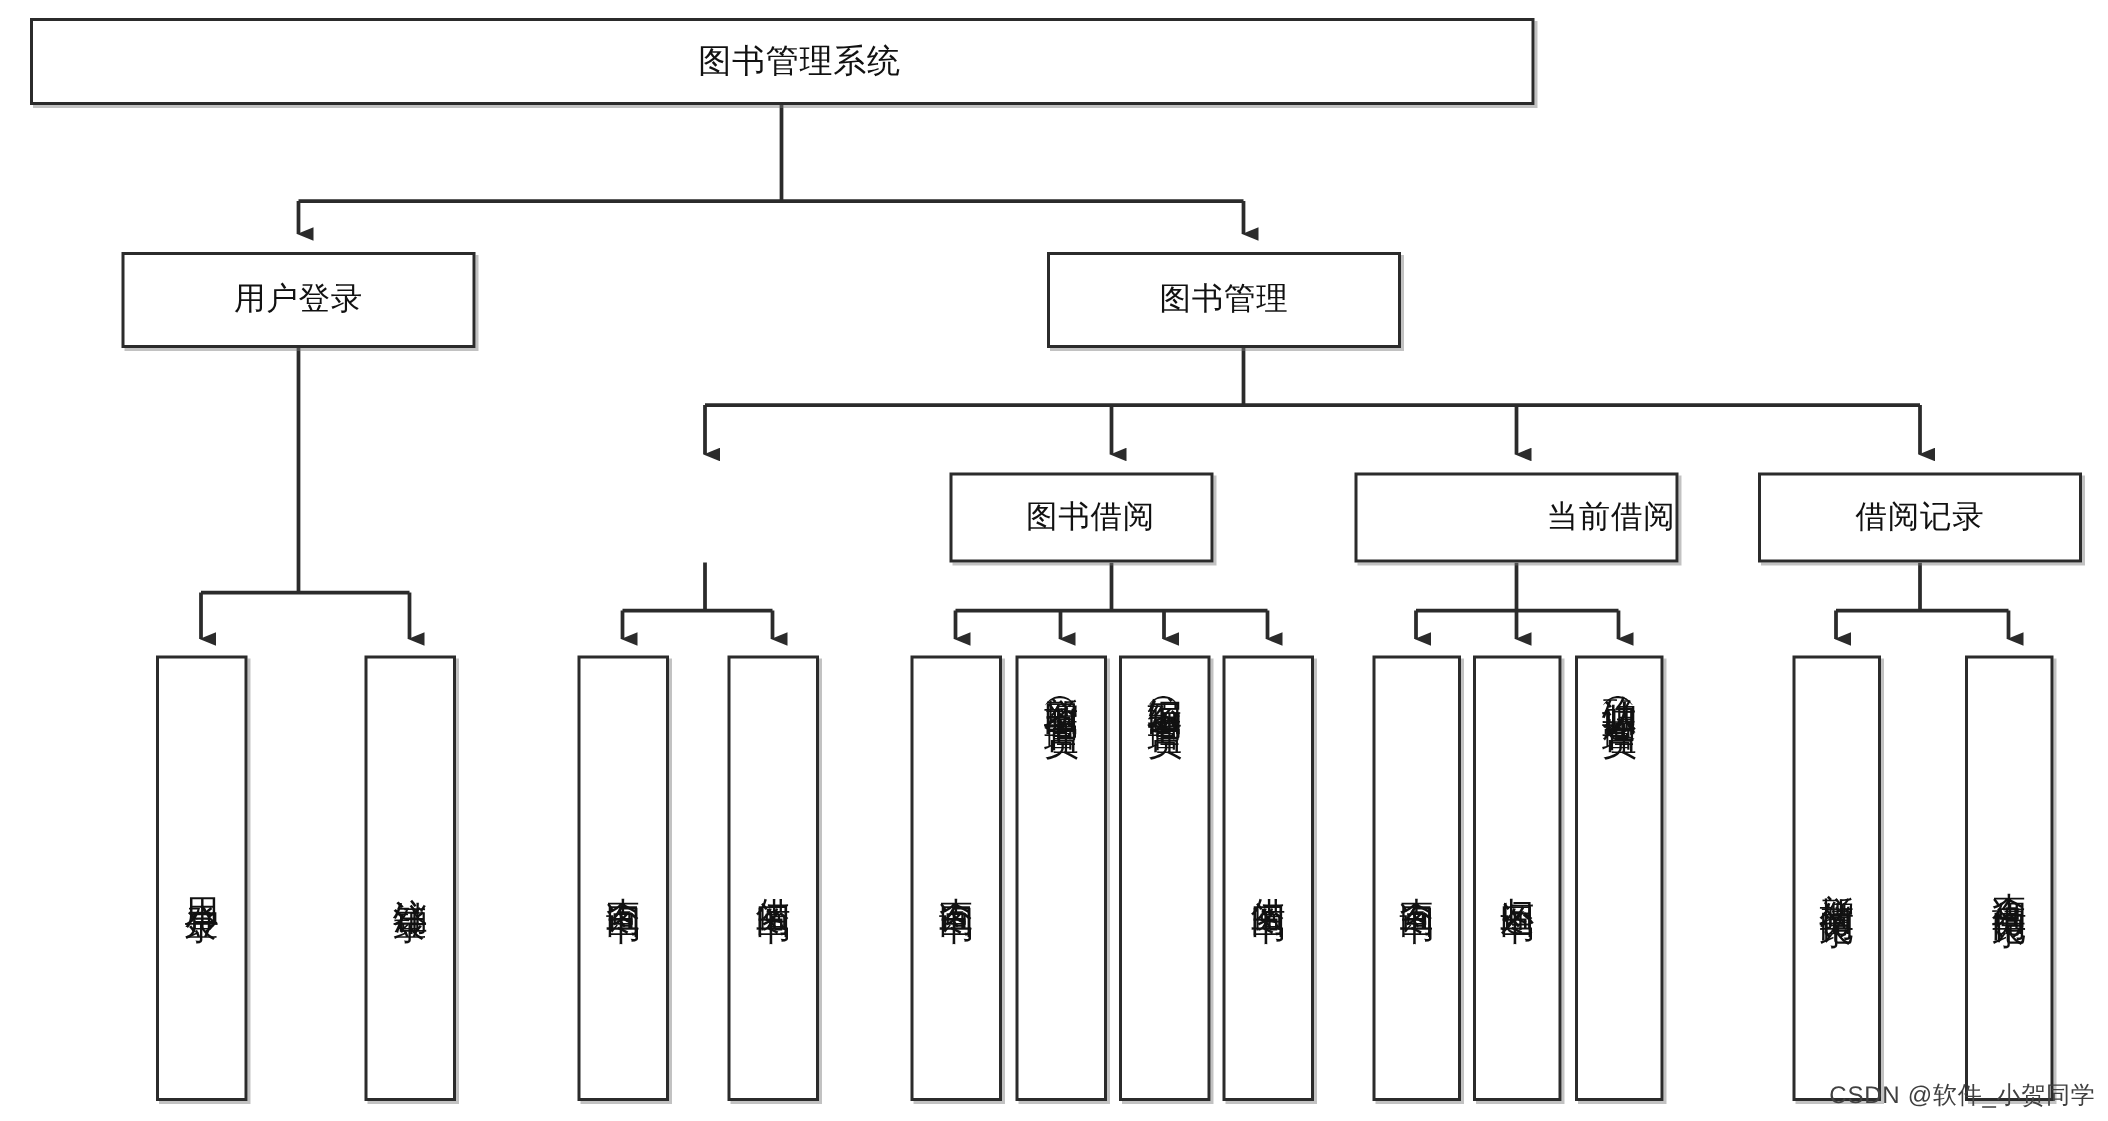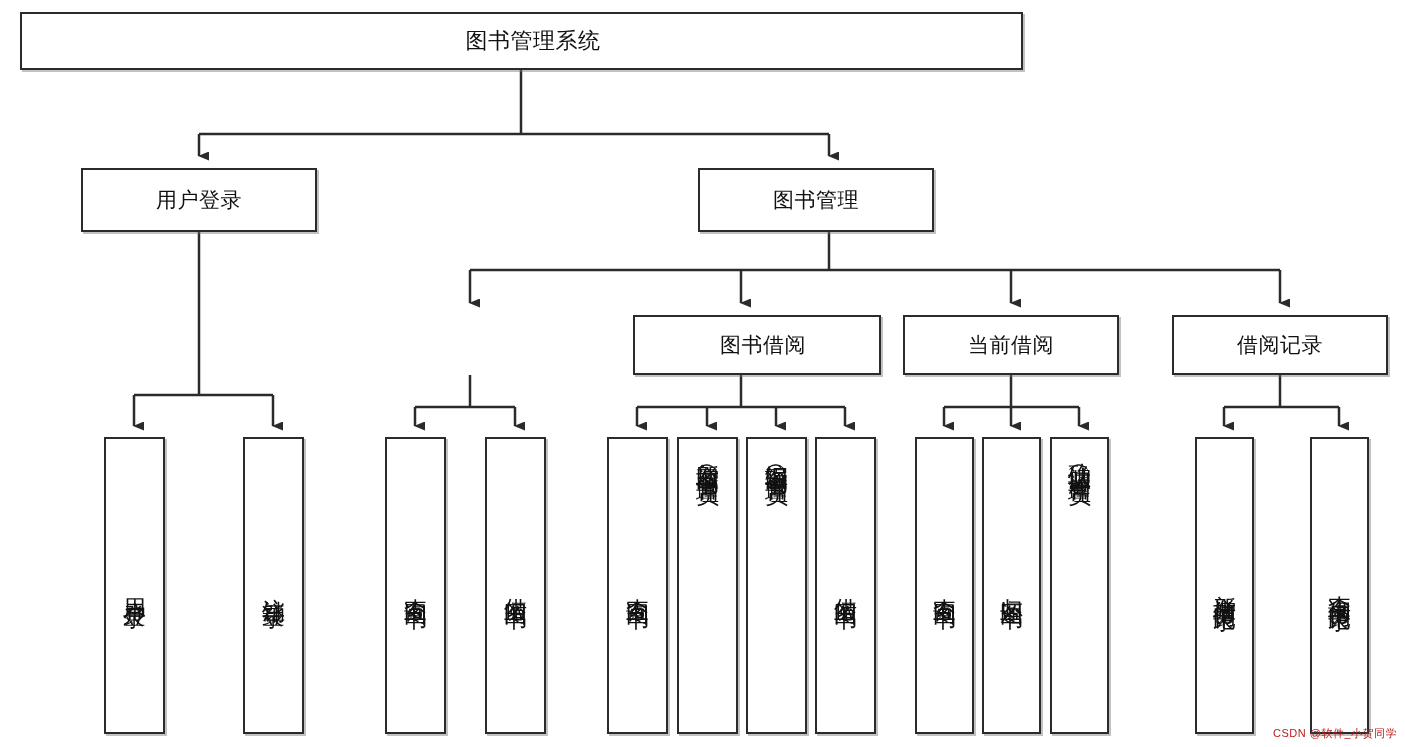--- a/index.html
+++ b/index.html
@@ -156,7 +156,7 @@
     <span class="label">图书管理</span>
   </div>
 
-  <div class="node horizontal" style="left: 633px; top: 315px; width: 248px; height: 60px; padding-left: 12px;">
+  <div class="node horizontal" style="left: 633px; top: 315px; width: 176px; height: 60px; padding-left: 12px;">
     <span class="label">图书借阅</span>
   </div>
   <div class="node horizontal" style="left: 903px; top: 315px; width: 216px; height: 60px;">

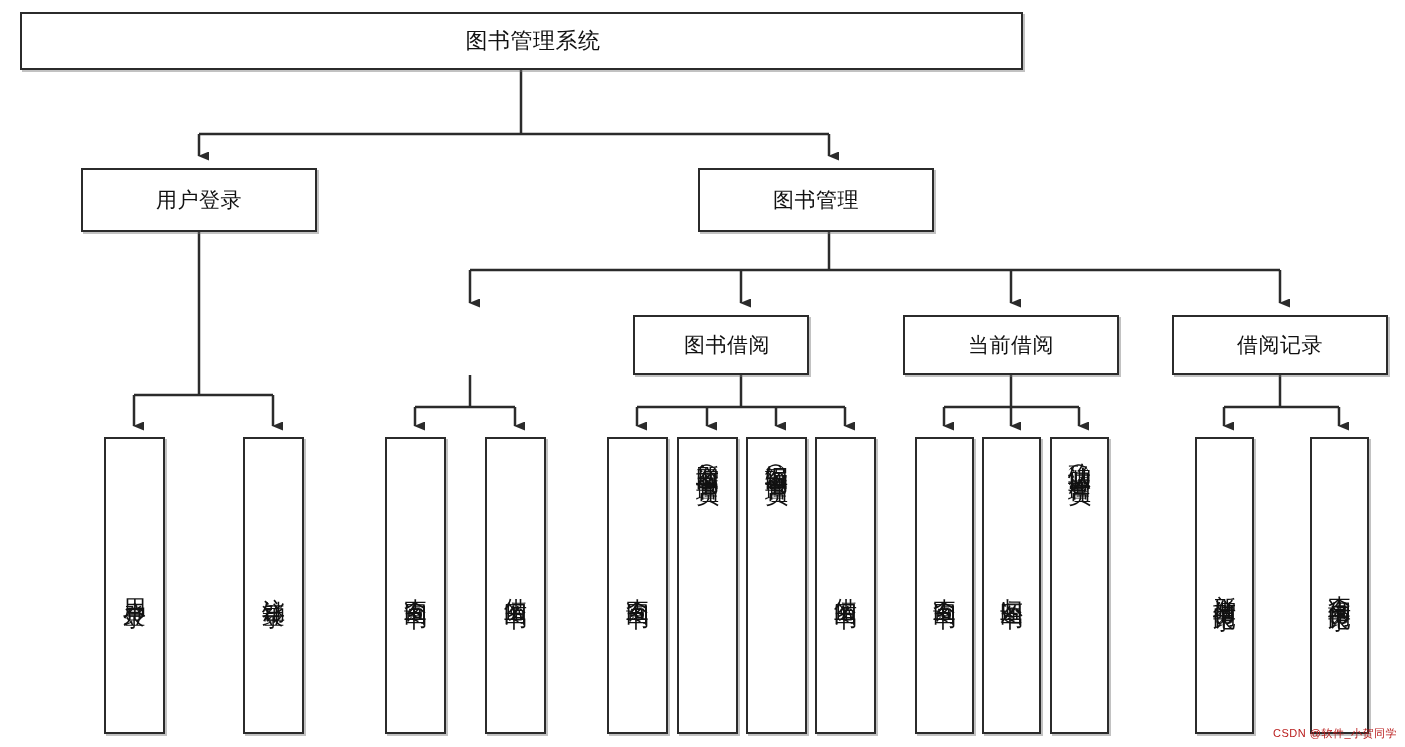--- a/index.html
+++ b/index.html
@@ -159,7 +159,7 @@
   <div class="node horizontal" style="left: 633px; top: 315px; width: 176px; height: 60px; padding-left: 12px;">
     <span class="label">图书借阅</span>
   </div>
-  <div class="node horizontal" style="left: 903px; top: 315px; width: 216px; height: 60px;">
+  <div class="node horizontal" style="left: 903px; top: 315px; width: 216px; height: 60px; justify-content: flex-end;">
     <span class="label">当前借阅</span>
   </div>
   <div class="node horizontal" style="left: 1172px; top: 315px; width: 216px; height: 60px; align-items: center;">

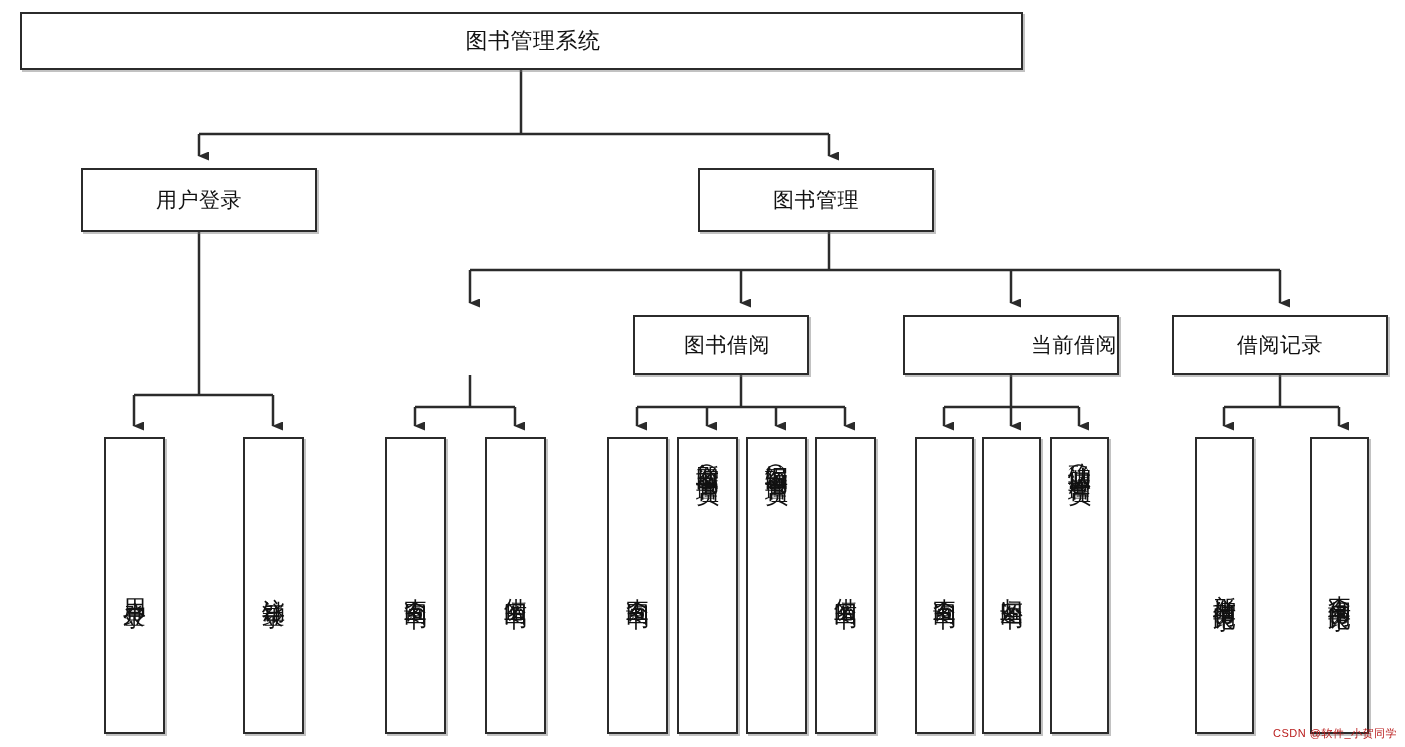--- a/index.html
+++ b/index.html
@@ -71,8 +71,8 @@
     position: absolute;
     right: 8px;
     bottom: 6px;
-    font-size: 11px;
-    color: #b91c1c;
+    font-size: 16px;
+    color: #404040;
     letter-spacing: 0.5px;
     white-space: nowrap;
     user-select: none;

